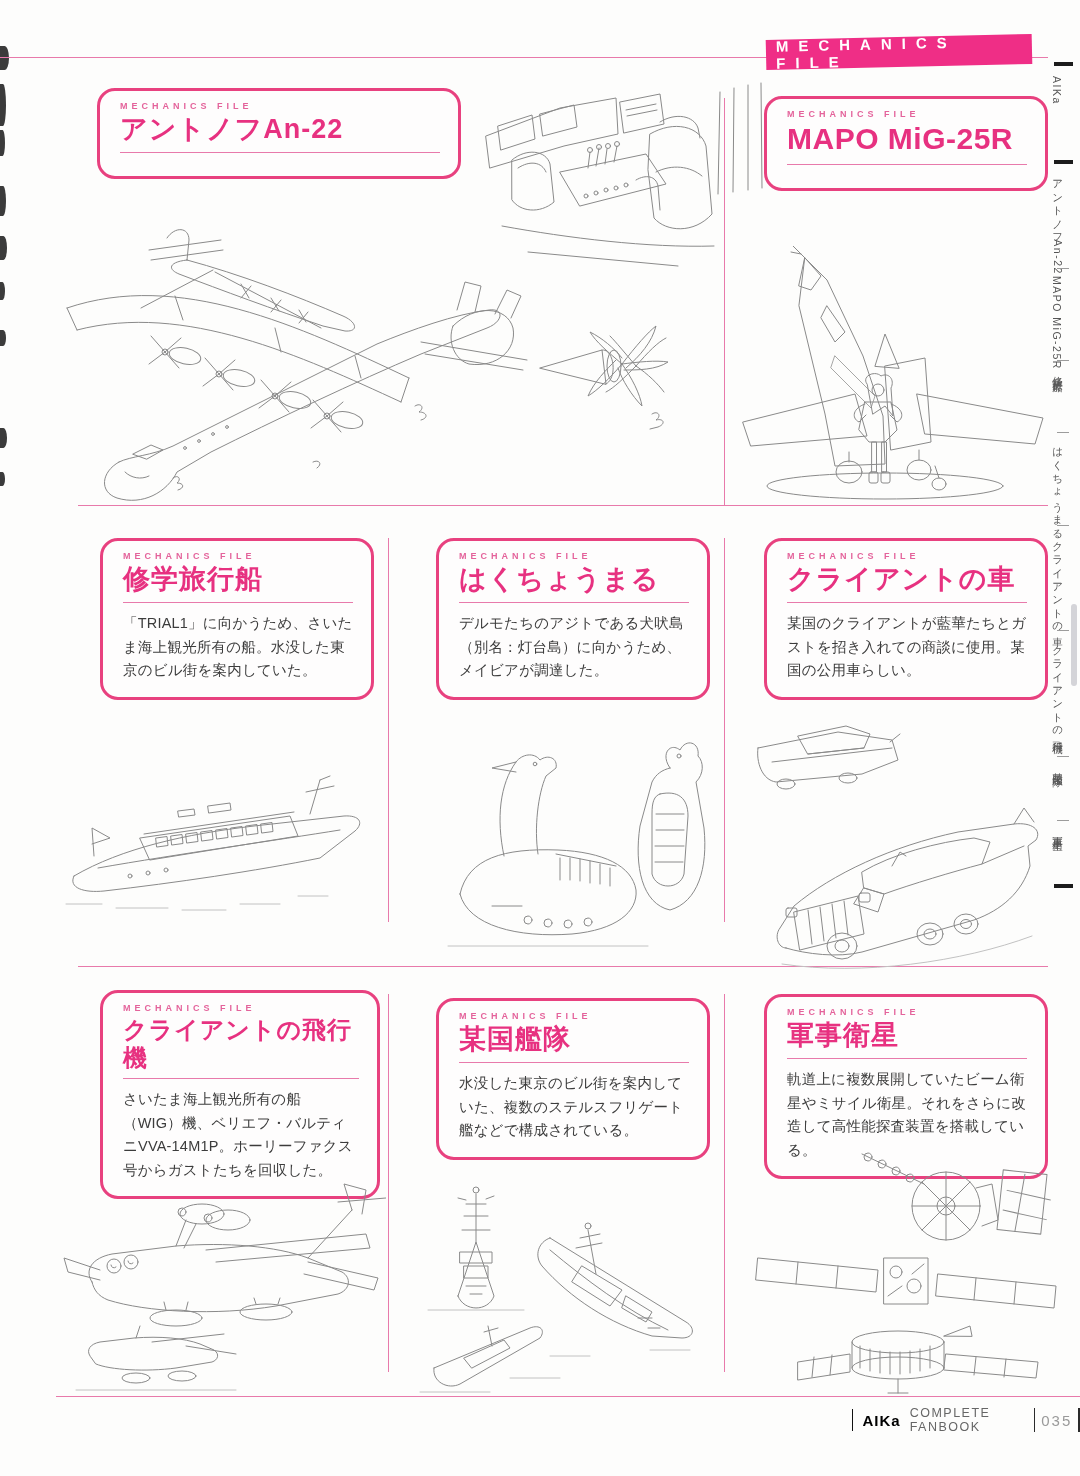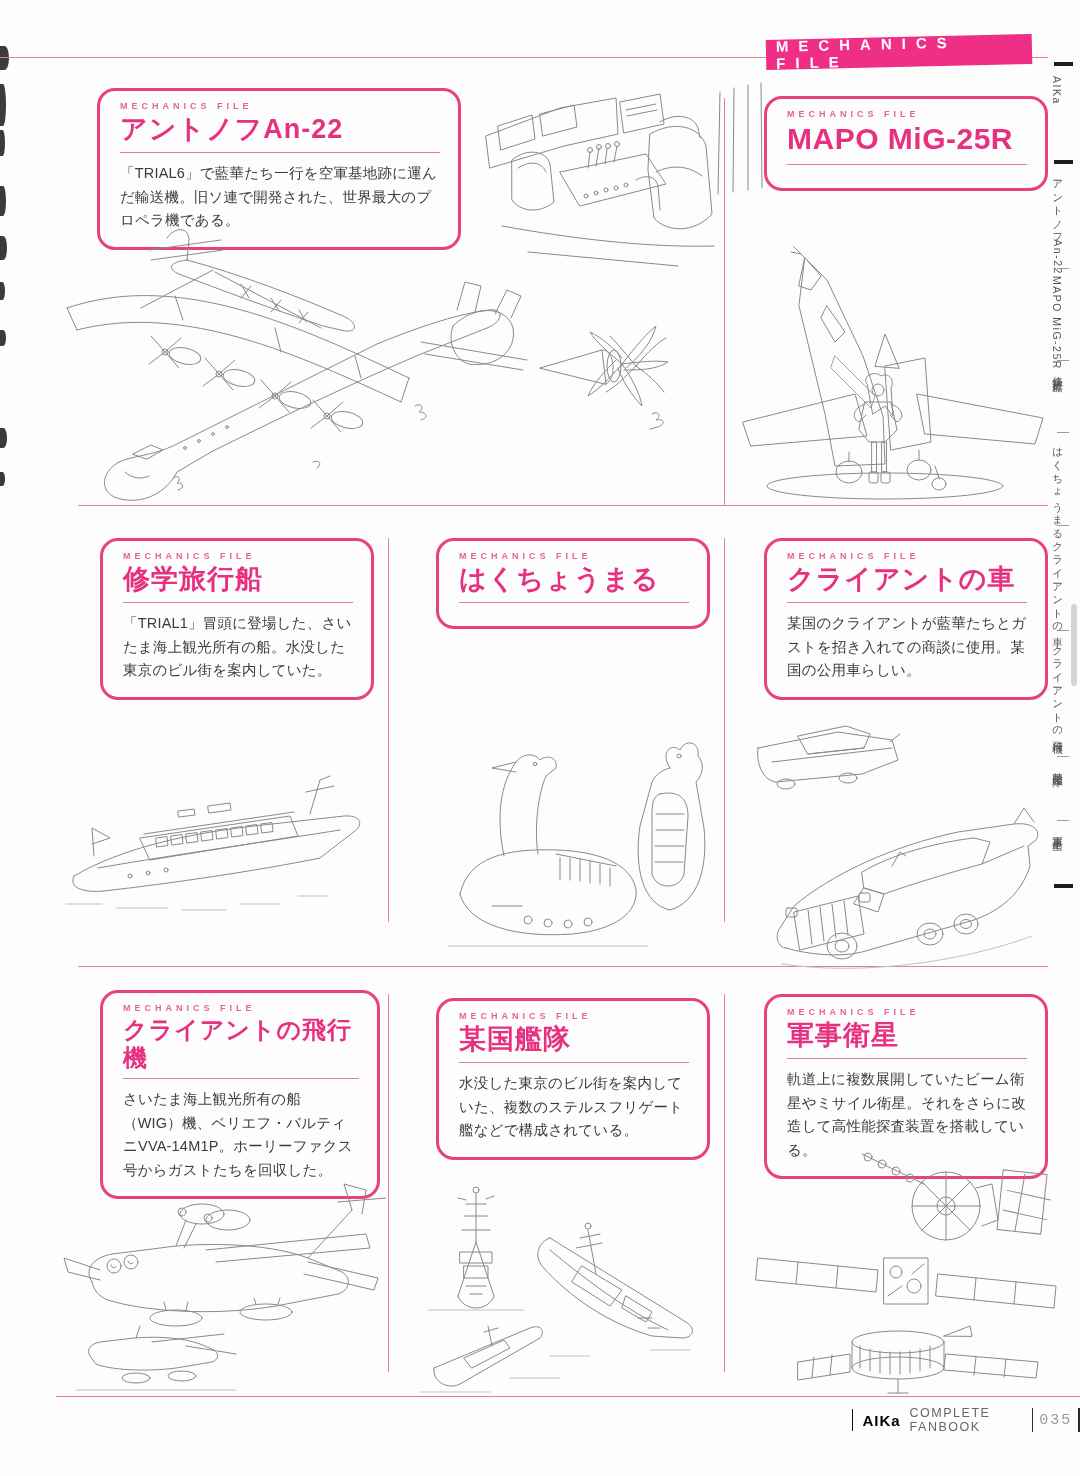--- a/index.html
+++ b/index.html
@@ -71,7 +71,6 @@
     <div class="mf-label">MECHANICS FILE</div>
     <h2 class="mf-title">アントノフAn-22</h2>
     <div class="mf-rule"></div>
-    <p class="mf-body">「TRIAL6」で藍華たち一行を空軍基地跡に運んだ輸送機。旧ソ連で開発された、世界最大のプロペラ機である。</p>
   </section>
 
   <section class="info-box" style="left:764px;top:96px;width:284px;">

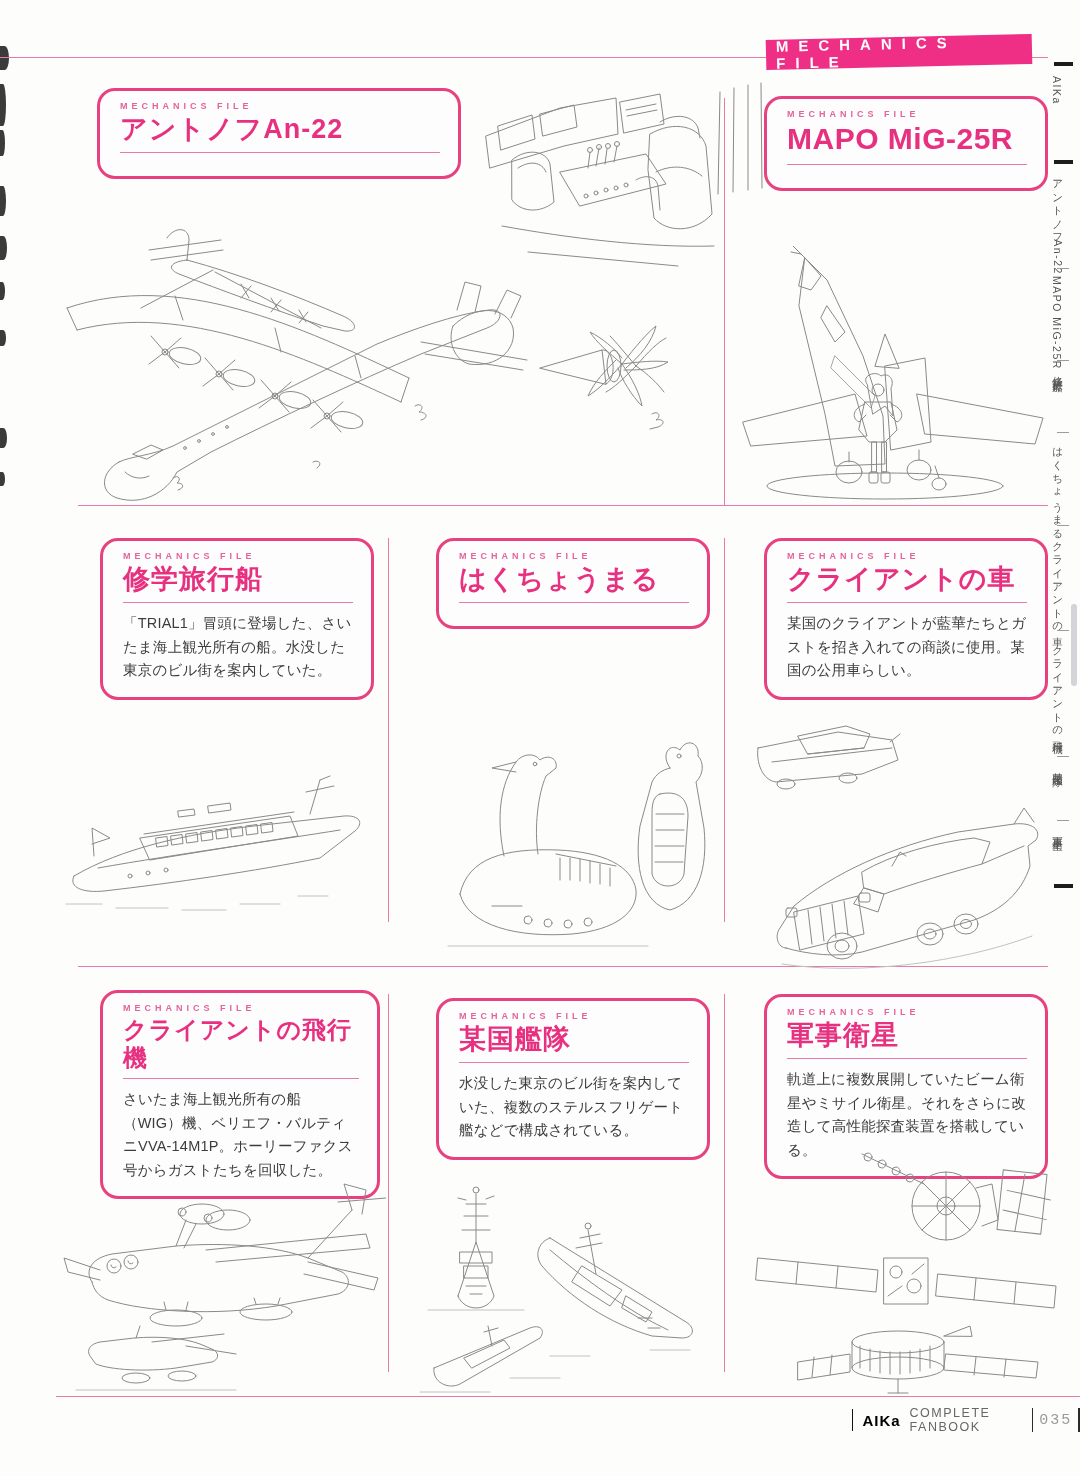--- a/index.html
+++ b/index.html
@@ -83,7 +83,7 @@
     <div class="mf-label">MECHANICS FILE</div>
     <h2 class="mf-title">修学旅行船</h2>
     <div class="mf-rule"></div>
-    <p class="mf-body">「TRIAL1」冒頭に登場した、さいたま海上観光所有の船。水没した東京のビル街を案内していた。</p>
+    <p class="mf-body">「TRIAL1」に向かうため、さいたま海上観光所有の船。水没した東京のビル街を案内していた。</p>
   </section>
 
   <section class="info-box" style="left:436px;top:538px;width:274px;">

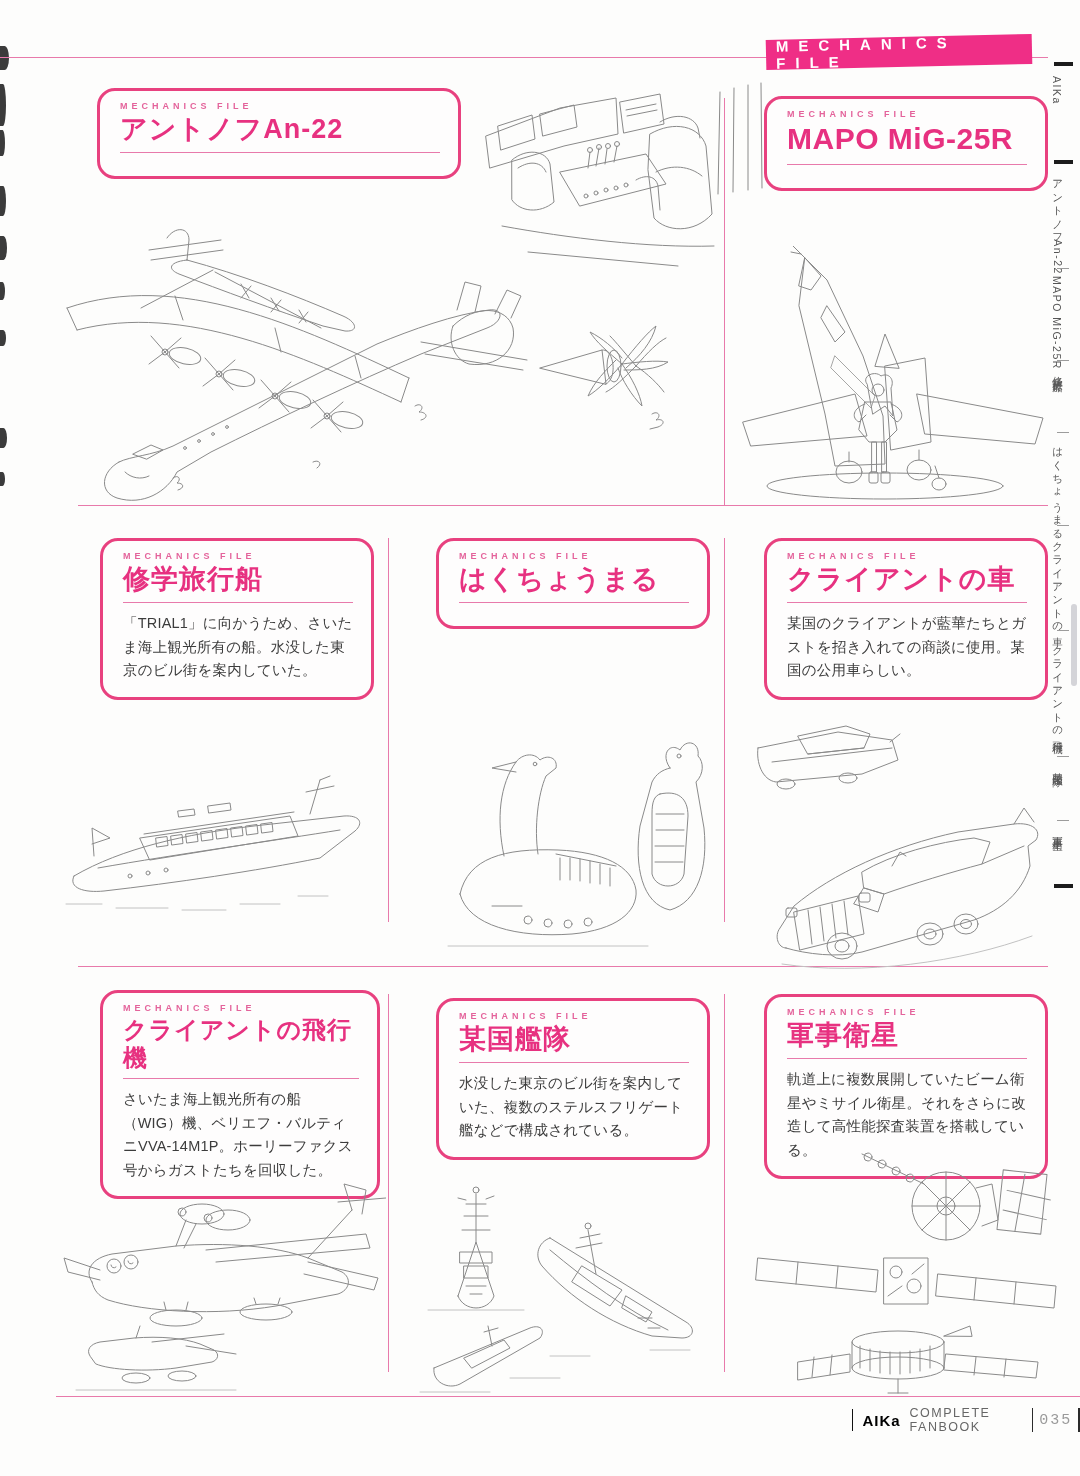--- a/index.html
+++ b/index.html
@@ -90,6 +90,7 @@
     <div class="mf-label">MECHANICS FILE</div>
     <h2 class="mf-title">はくちょうまる</h2>
     <div class="mf-rule"></div>
+    <p class="mf-body">デルモたちのアジトである犬吠島（別名：灯台島）に向かうため、メイビアが調達した。</p>
   </section>
 
   <section class="info-box" style="left:764px;top:538px;width:284px;">

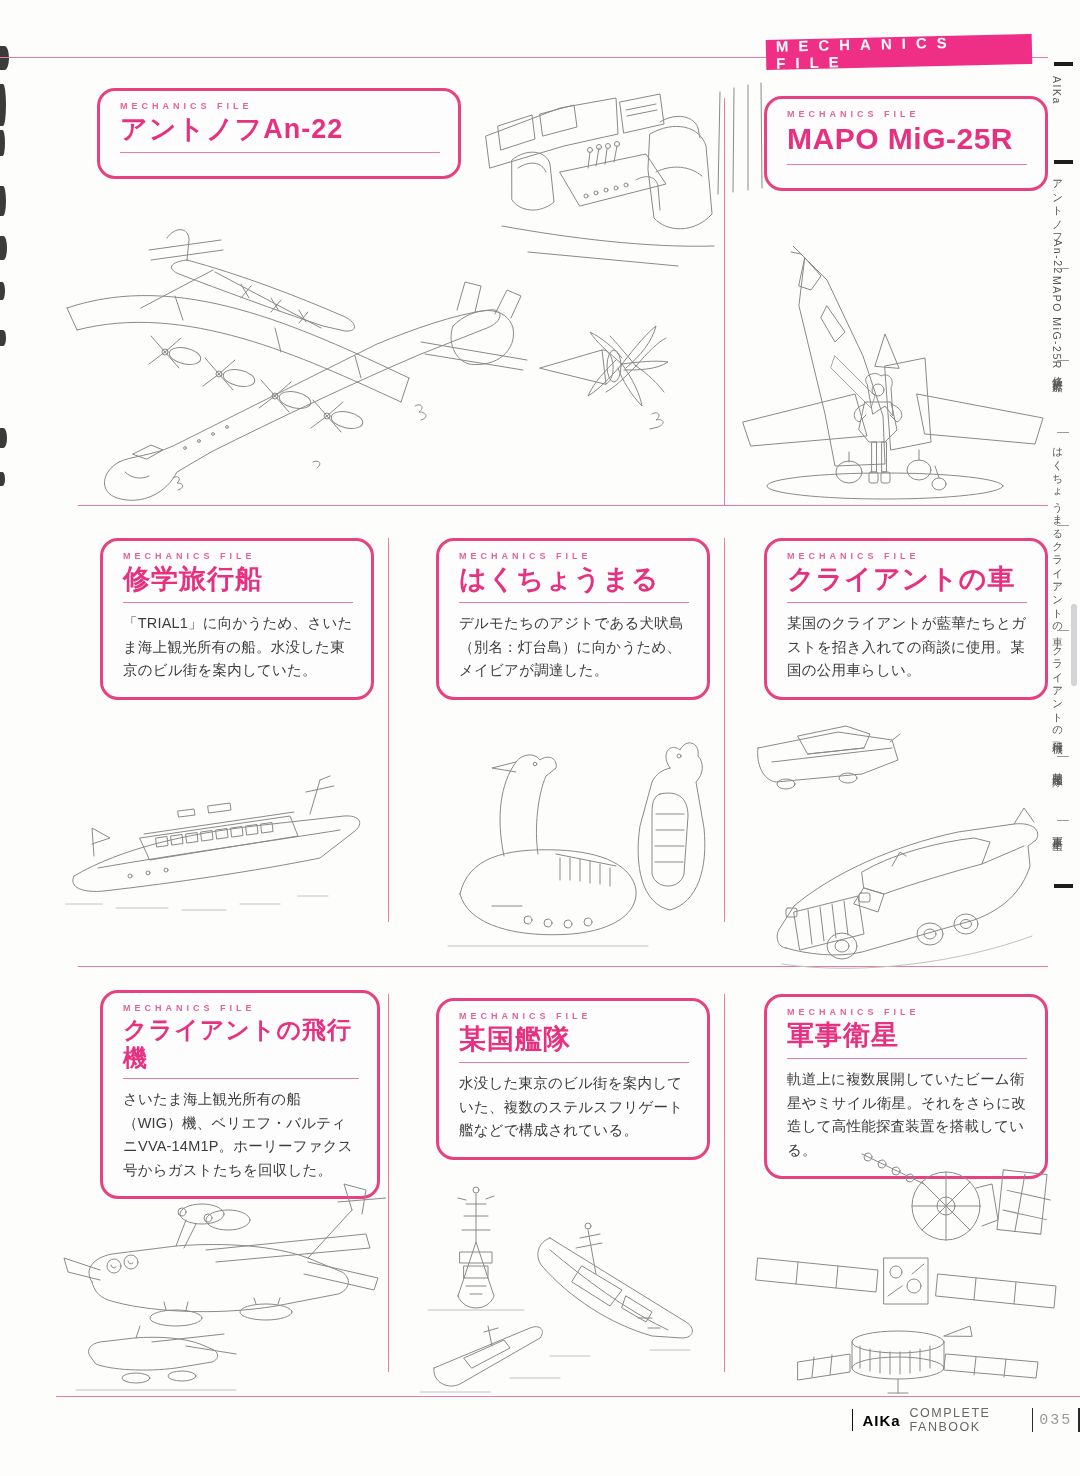--- a/index.html
+++ b/index.html
@@ -36,7 +36,7 @@
   .f-brand{font-size:15px;font-weight:bold;color:#000;letter-spacing:1px;margin-right:9px;}
   .f-suffix{font-size:12.5px;color:#666;letter-spacing:1.5px;margin-right:34px;}
   .f-bar2{width:3px;height:24px;background:#2b2b2b;}
-  .f-num{font-size:15px;color:#9a9a9a;letter-spacing:2px;margin:0 6px;font-family:Liberation Mono, monospace;}
+  .f-num{font-size:15px;color:#9a9a9a;letter-spacing:2px;margin:0 6px;}
   
   .blob{position:absolute;left:0;background:#3b3b3b;border-radius:0 60% 60% 0;}
 </style>

